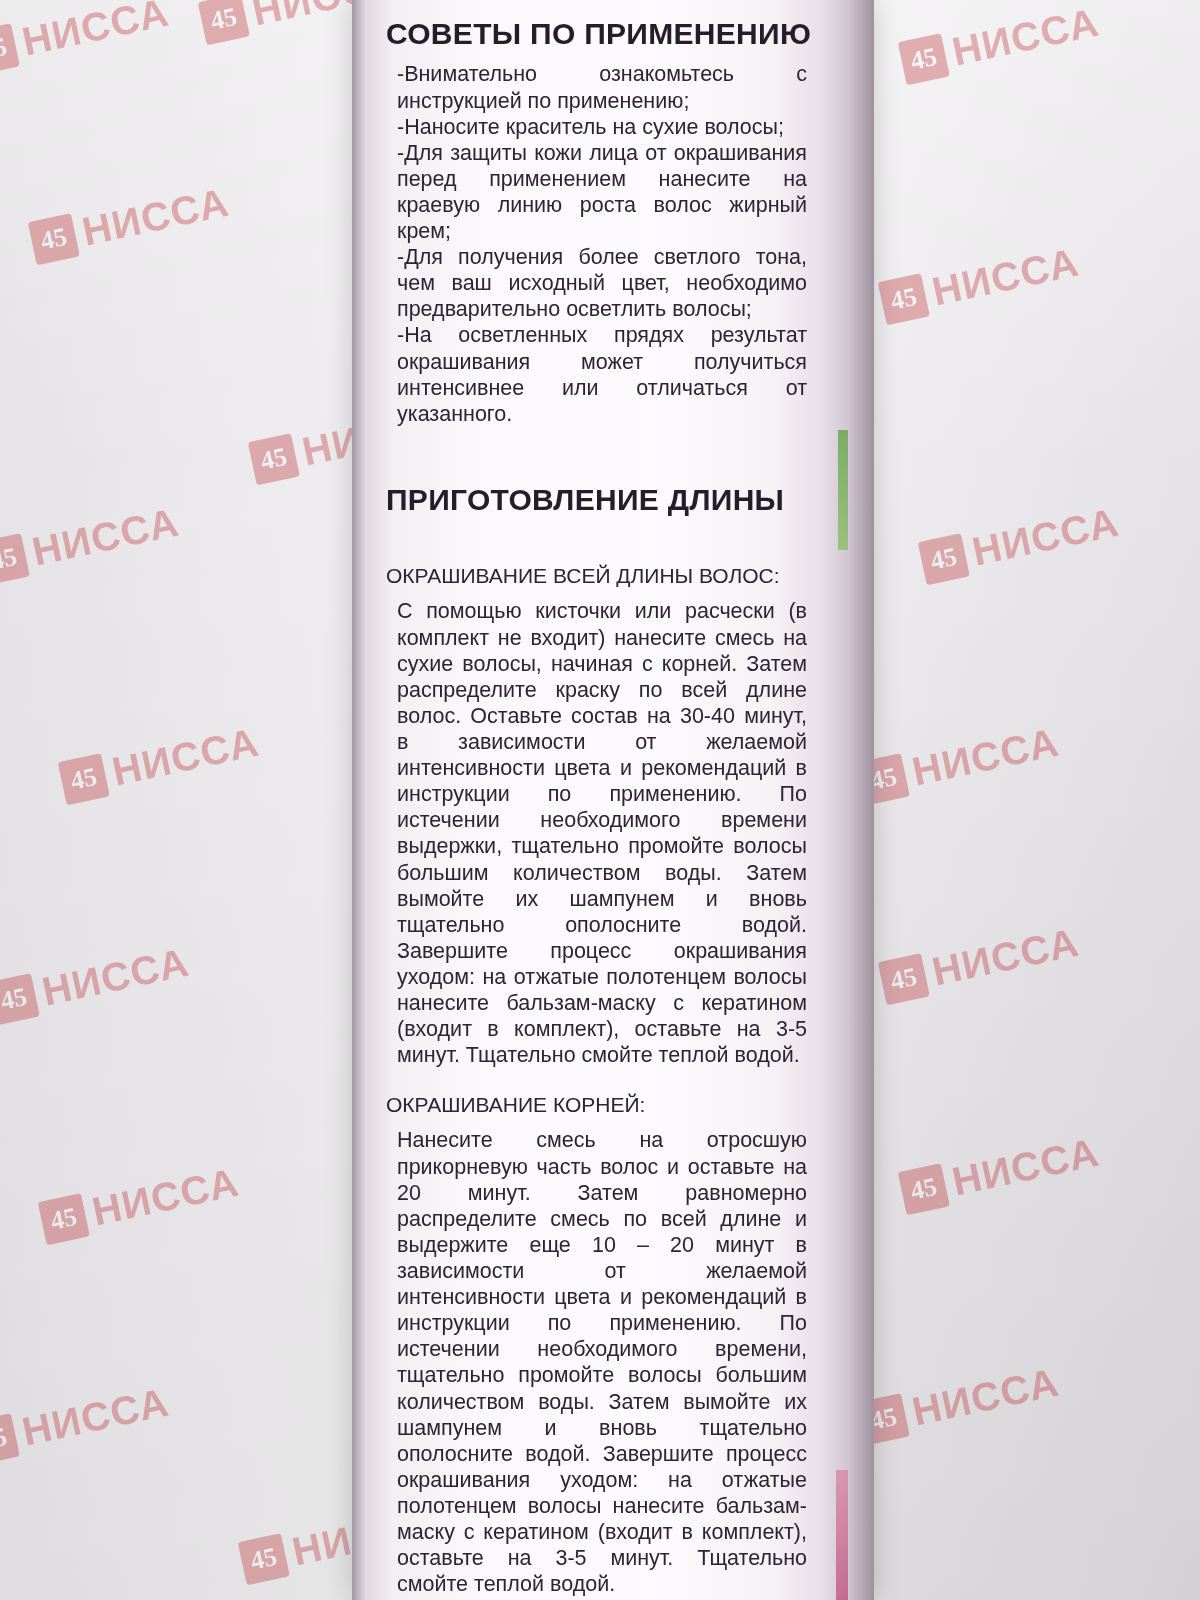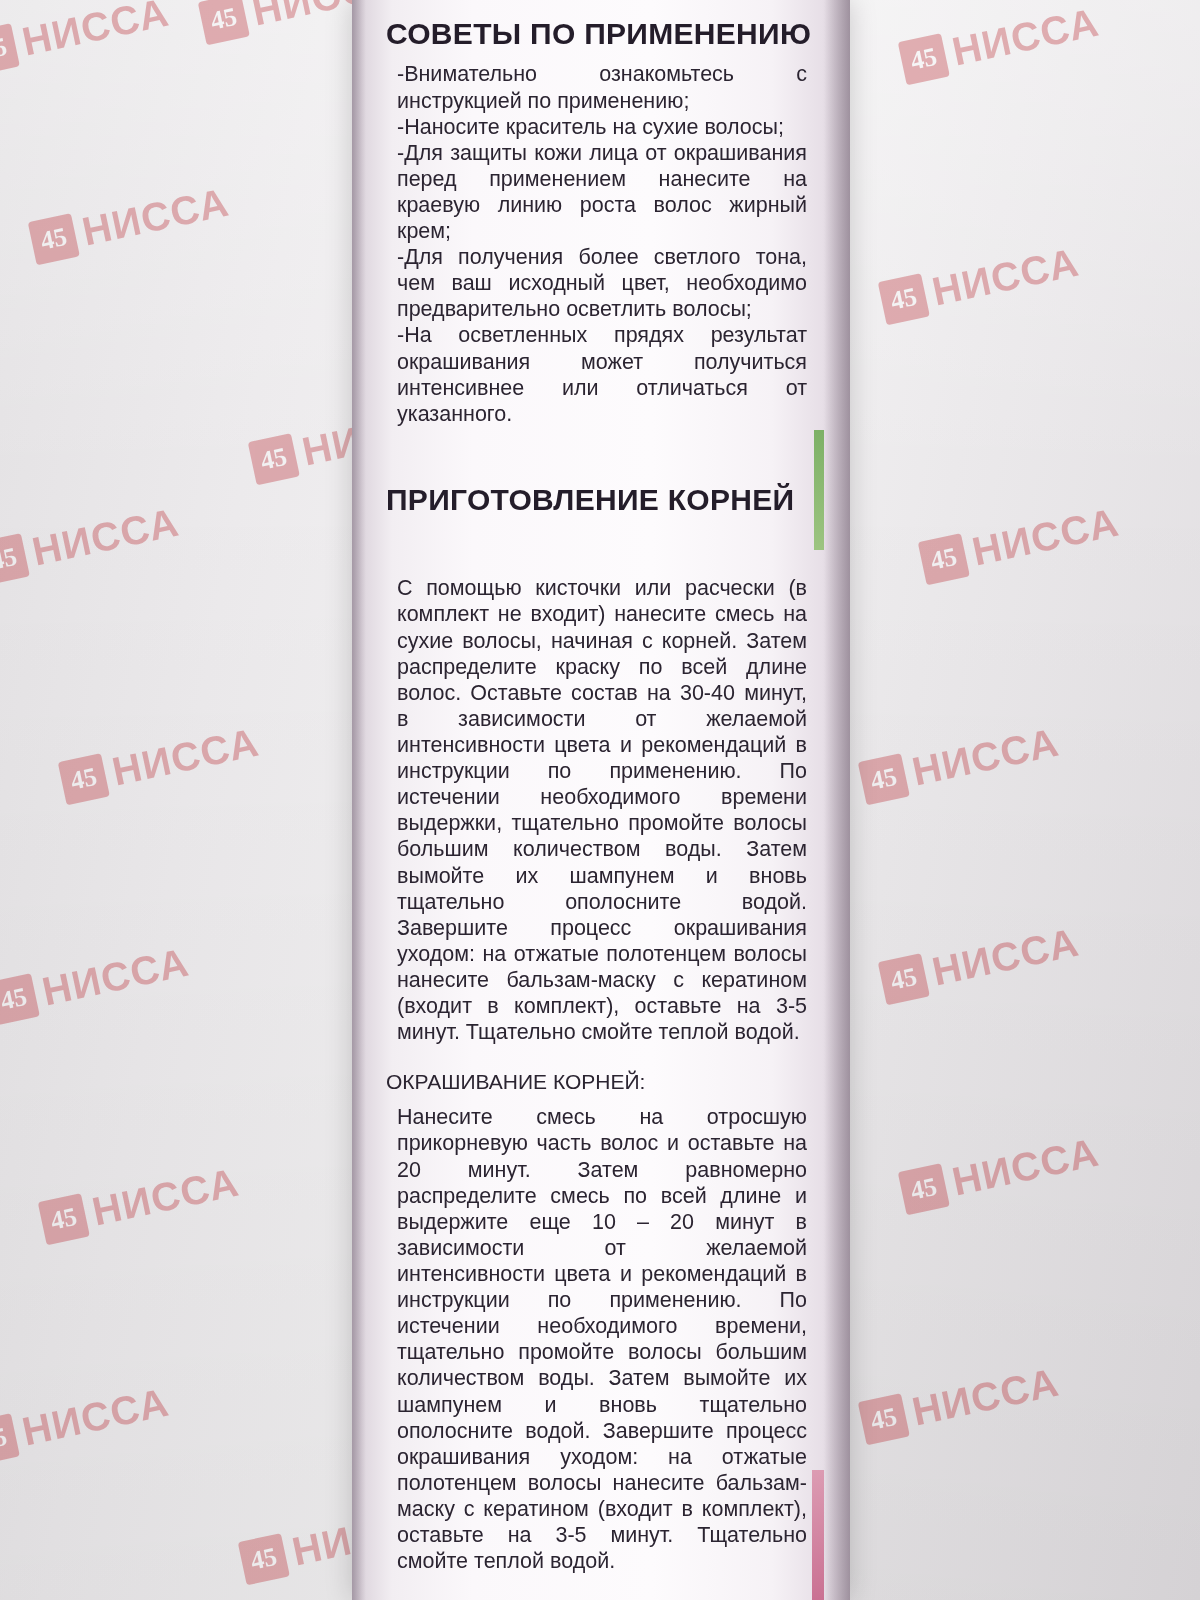--- a/index.html
+++ b/index.html
@@ -78,6 +78,7 @@
         #c9bfca 0px, #ded6de 10px, #f2eef2 40px, #fbf8fb 120px,
         #fdfbfd 300px, #f6f2f6 420px, #e7dfe7 470px, #cfc4cf 498px);
     box-shadow: 0 0 26px rgba(0,0,0,.18);
+    padding-left: 24px;
   }
   .carton-edge-left {
     position: absolute;

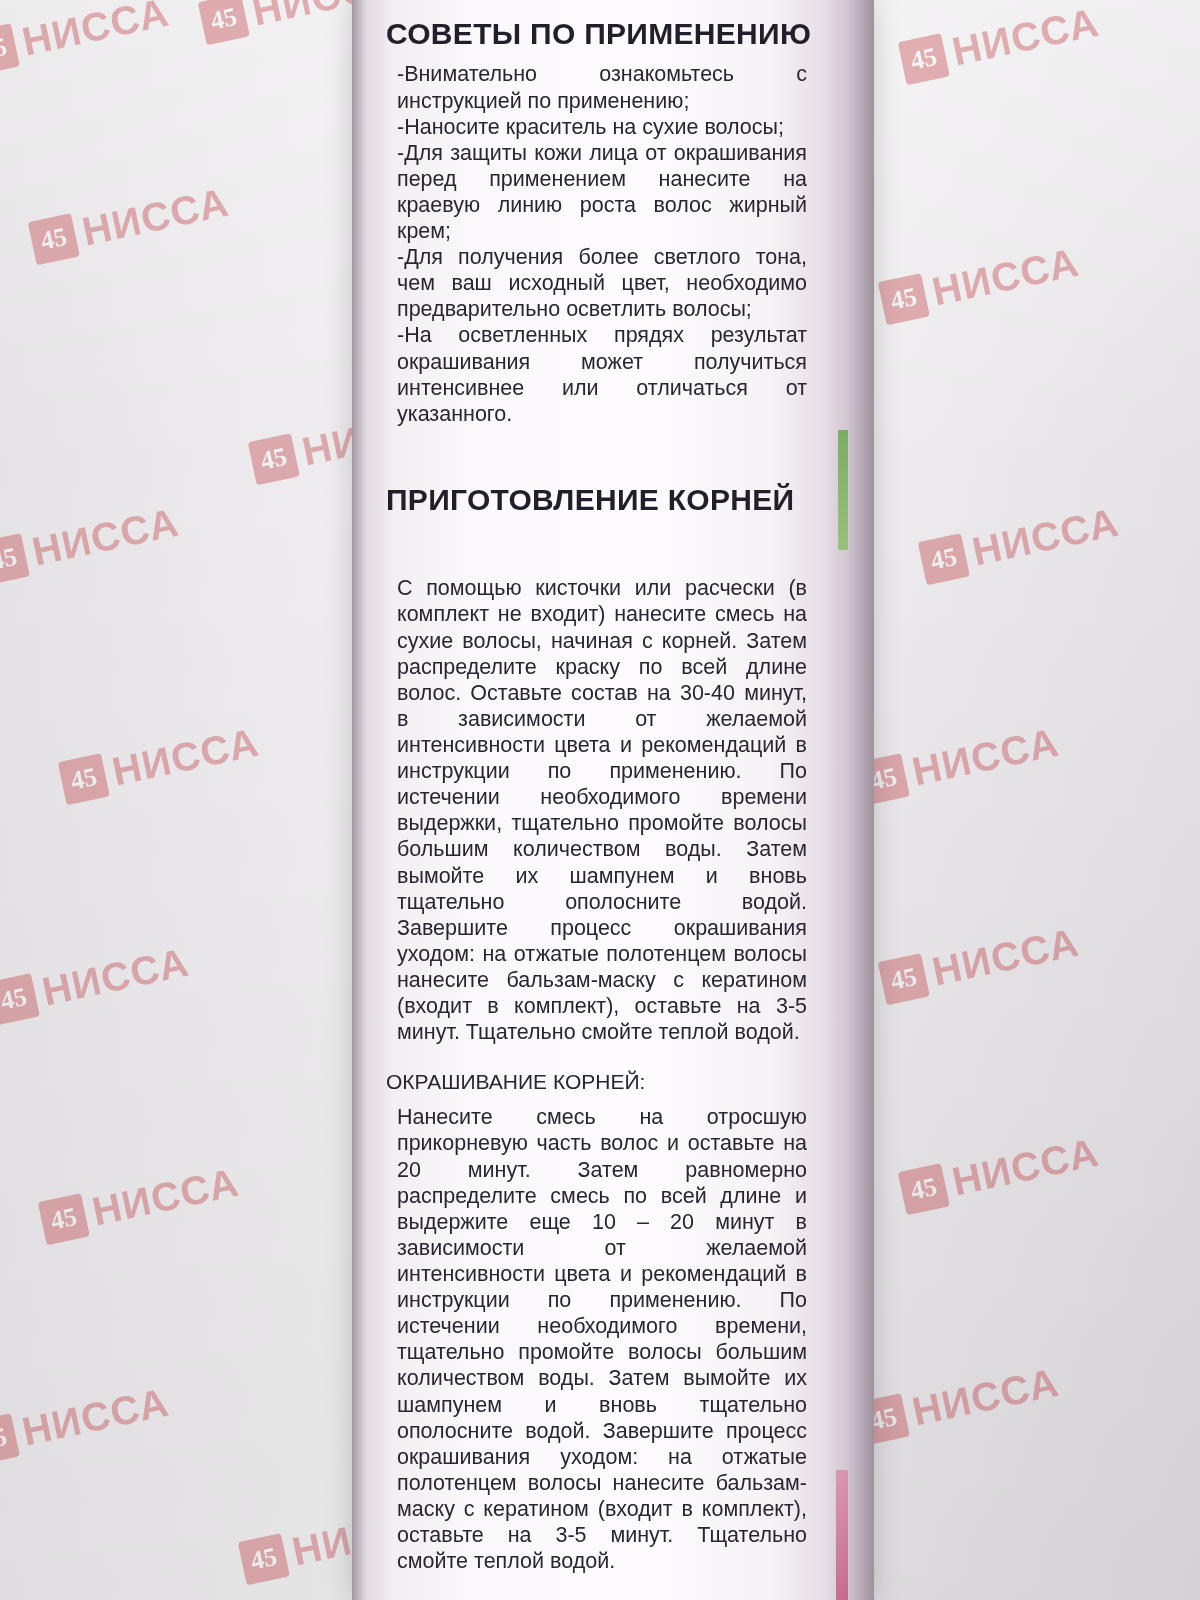--- a/index.html
+++ b/index.html
@@ -249,7 +249,7 @@
 
     <div class="gap-lg"></div>
 
-    <h2 class="section-title">ПРИГОТОВЛЕНИЕ КОРНЕЙ</h2>
+    <h2 class="section-title">ПРИГОТОВЛЕНИЕ ДЛИНЫ</h2>
 
     <div class="gap-lg"></div>
 

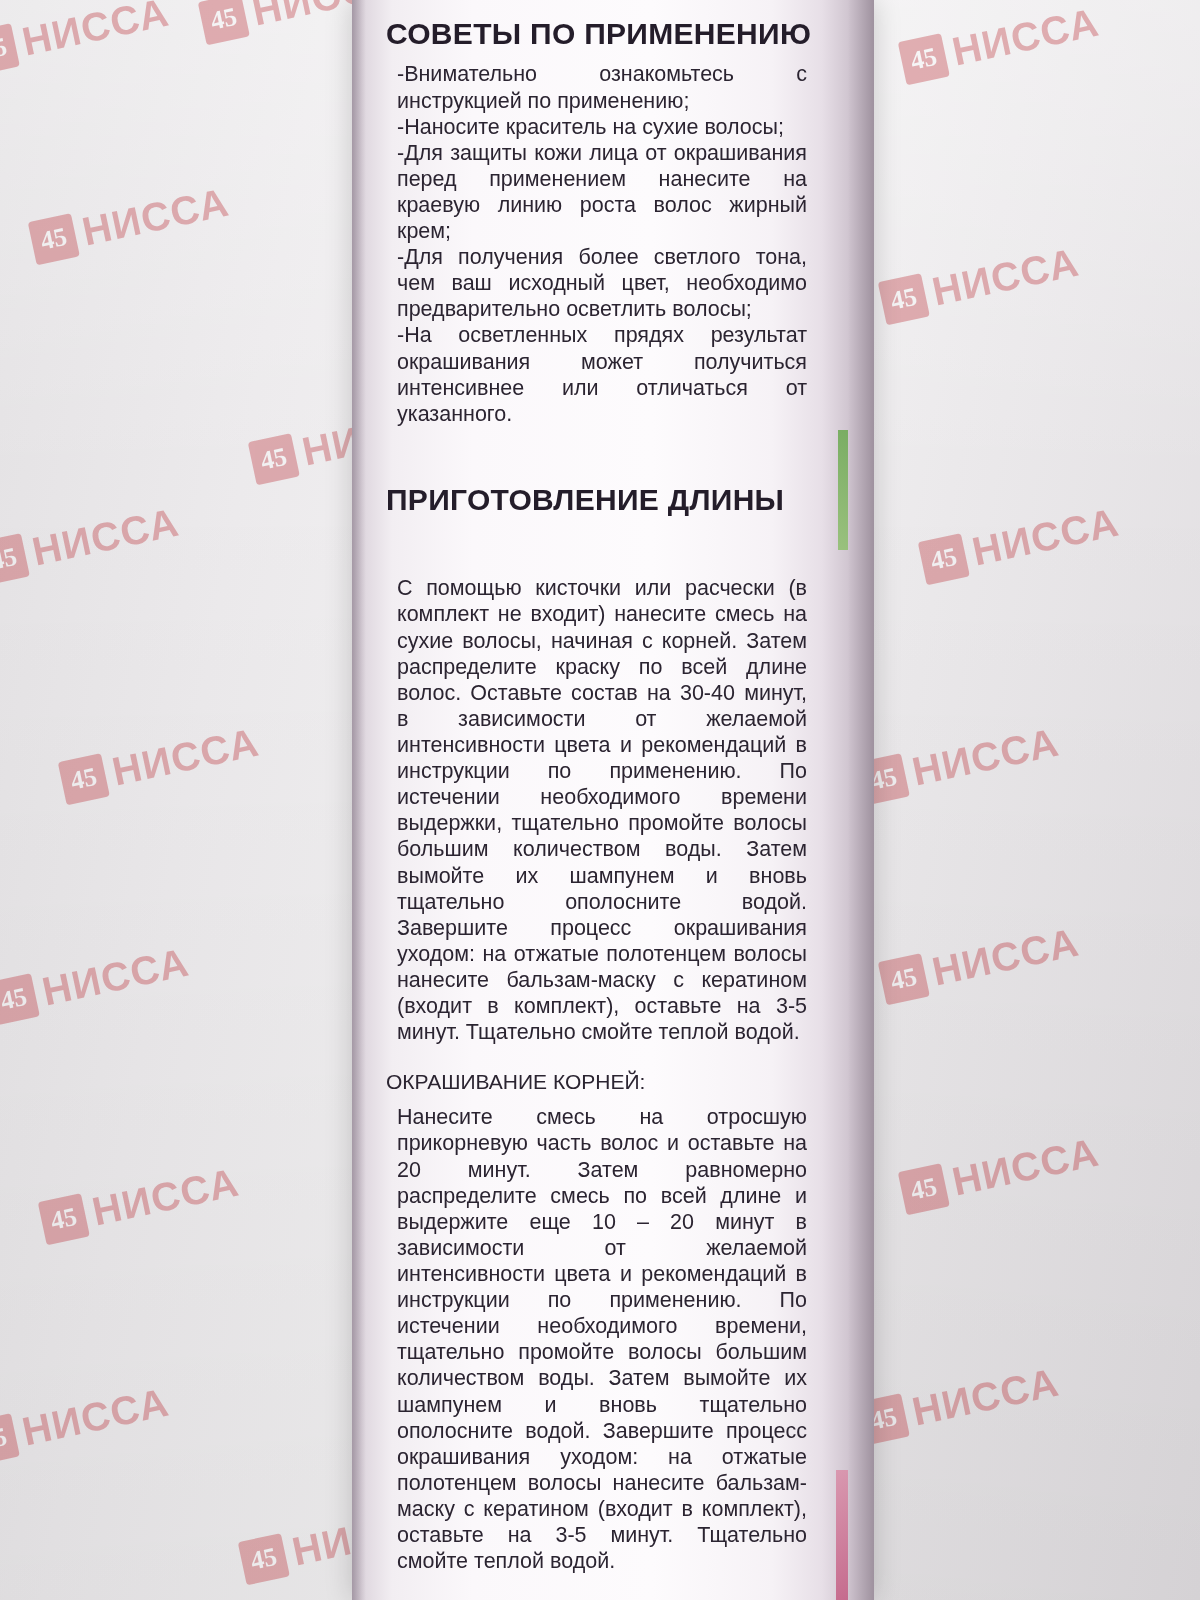--- a/index.html
+++ b/index.html
@@ -253,6 +253,7 @@
 
     <div class="gap-lg"></div>
 
+    <div class="sub-title">ОКРАШИВАНИЕ ВСЕЙ ДЛИНЫ ВОЛОС:</div>
     <p class="body">С помощью кисточки или расчески (в комплект не входит) нанесите смесь на сухие волосы, начиная с корней. Затем распределите краску по всей длине волос. Оставьте состав на 30-40 минут, в зависимости от желаемой интенсивности цвета и рекомендаций в инструкции по применению. По истечении необходимого времени выдержки, тщательно промойте волосы большим количеством воды. Затем вымойте их шампунем и вновь тщательно ополосните водой. Завершите процесс окрашивания уходом: на отжатые полотенцем волосы нанесите бальзам-маску с кератином (входит в комплект), оставьте на 3-5 минут. Тщательно смойте теплой водой.</p>
 
     <div class="gap-sm"></div>

